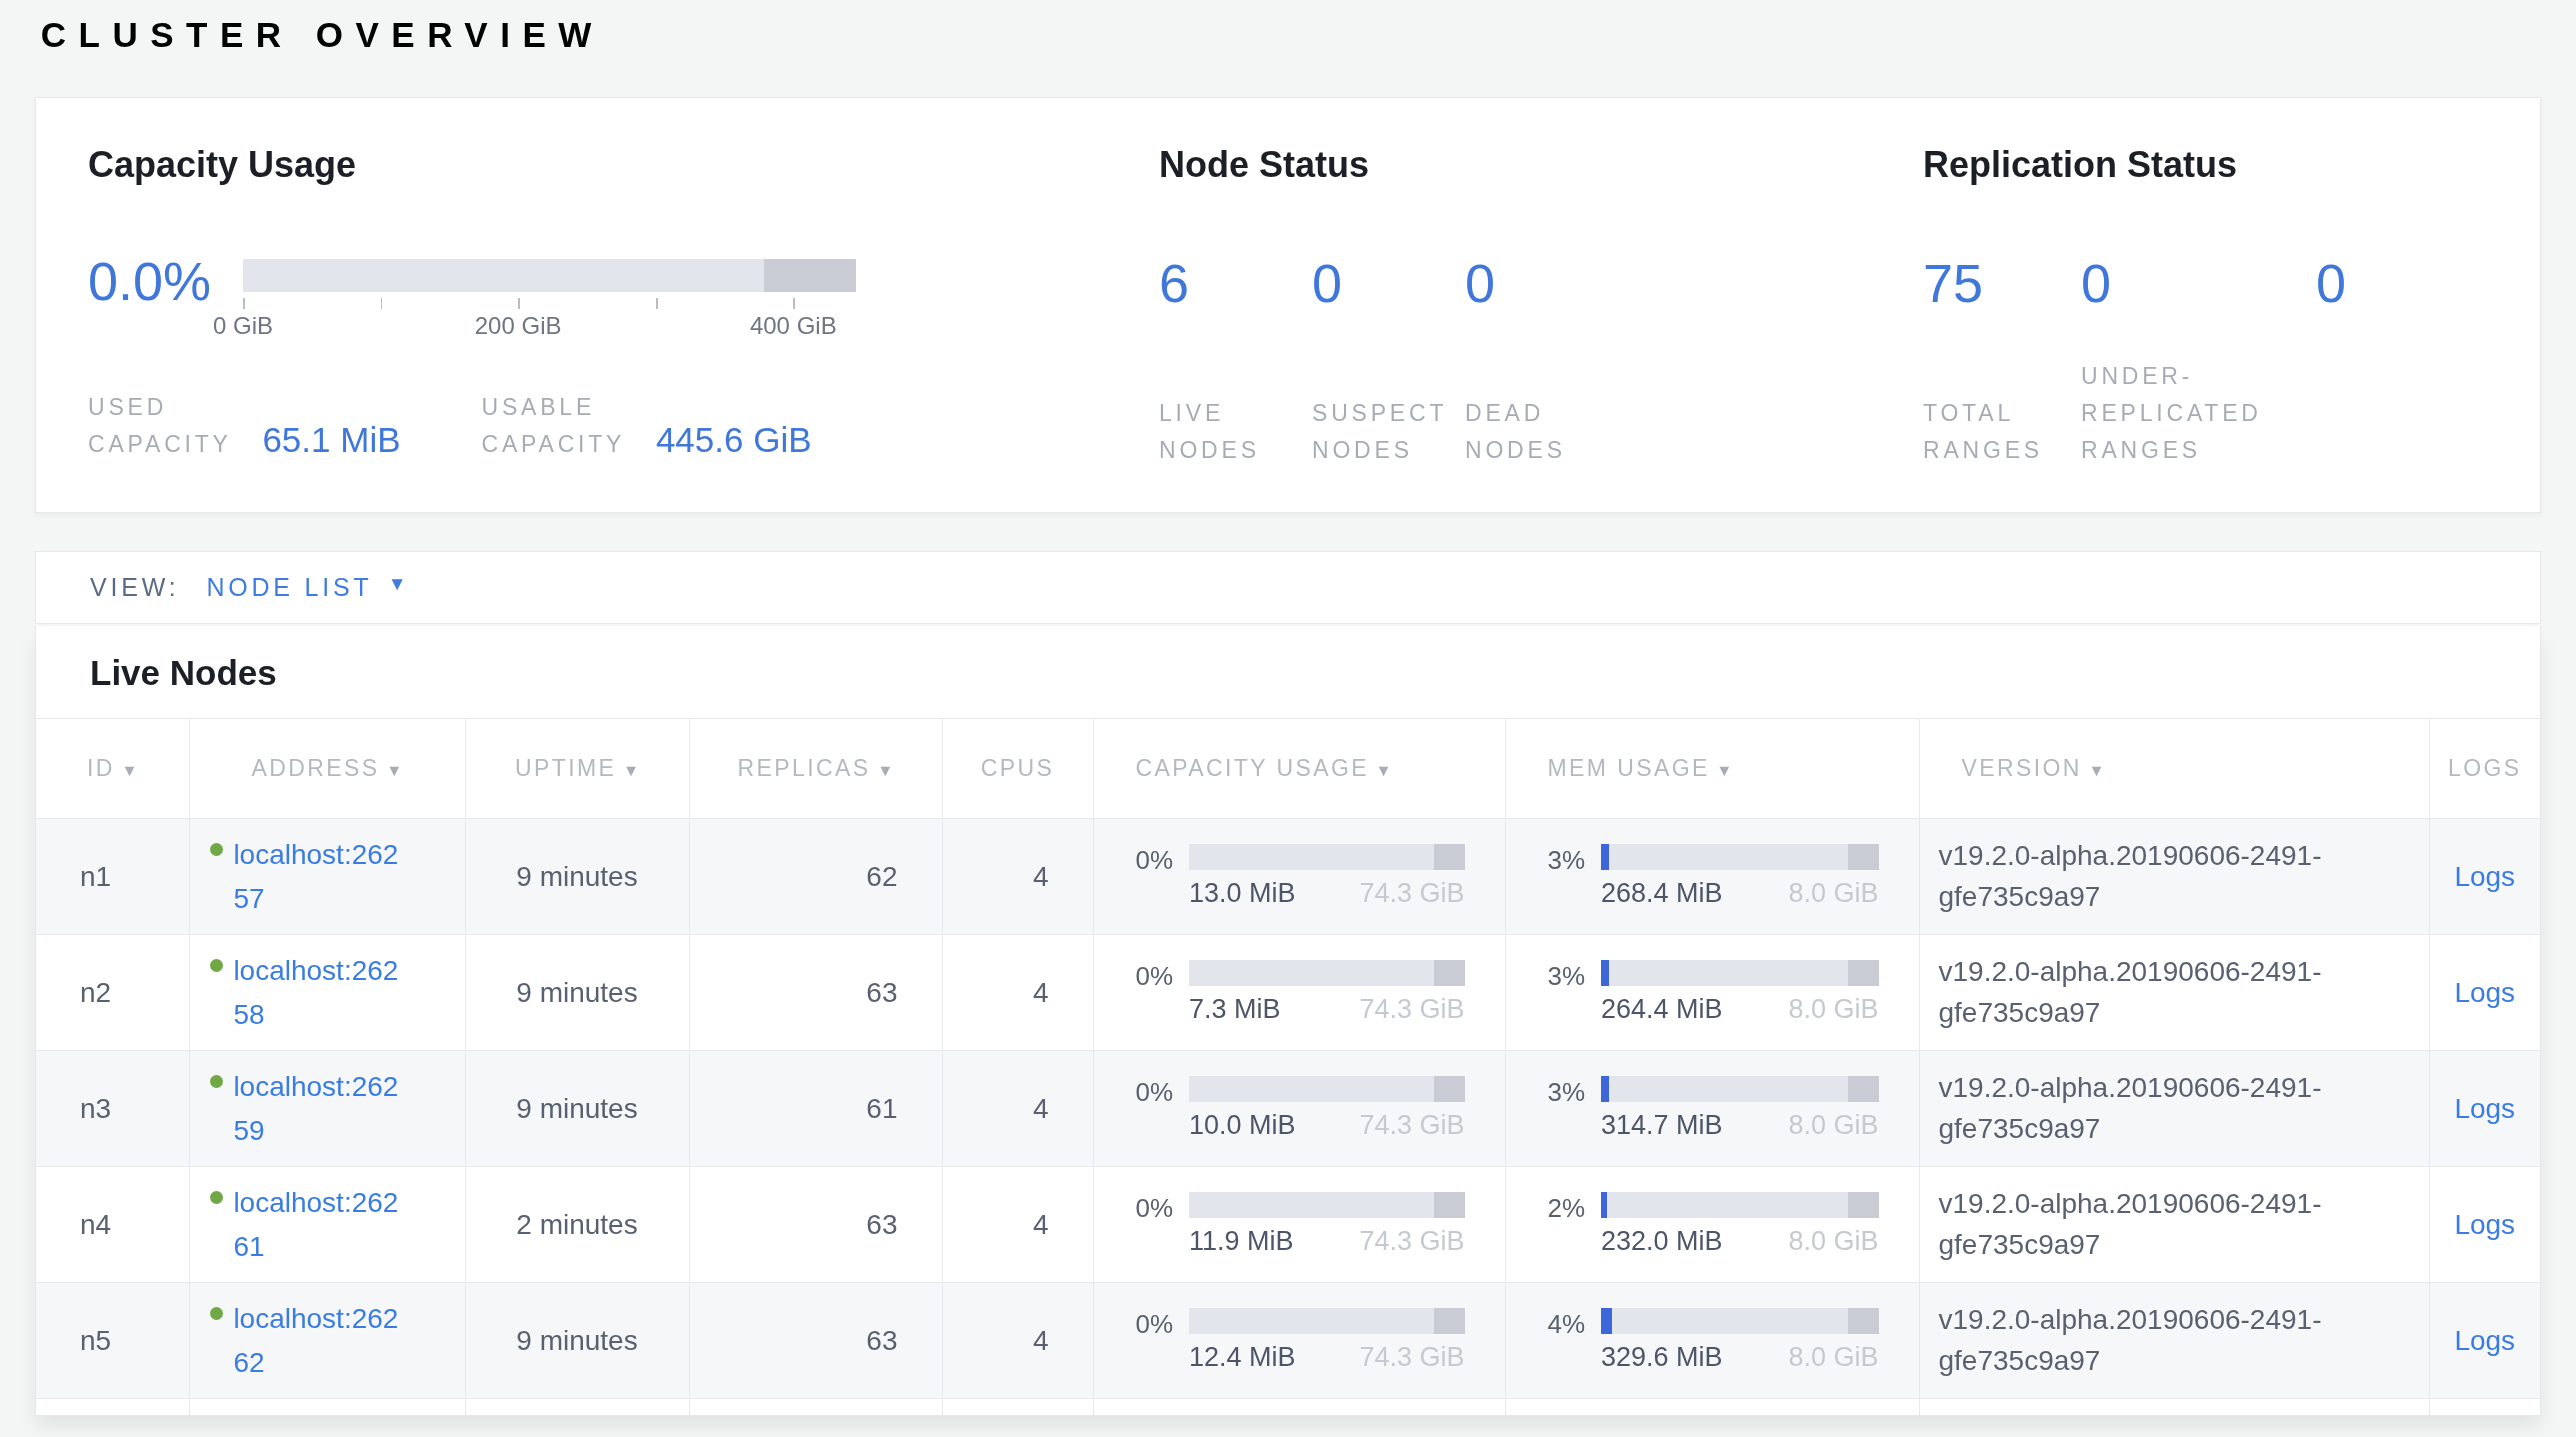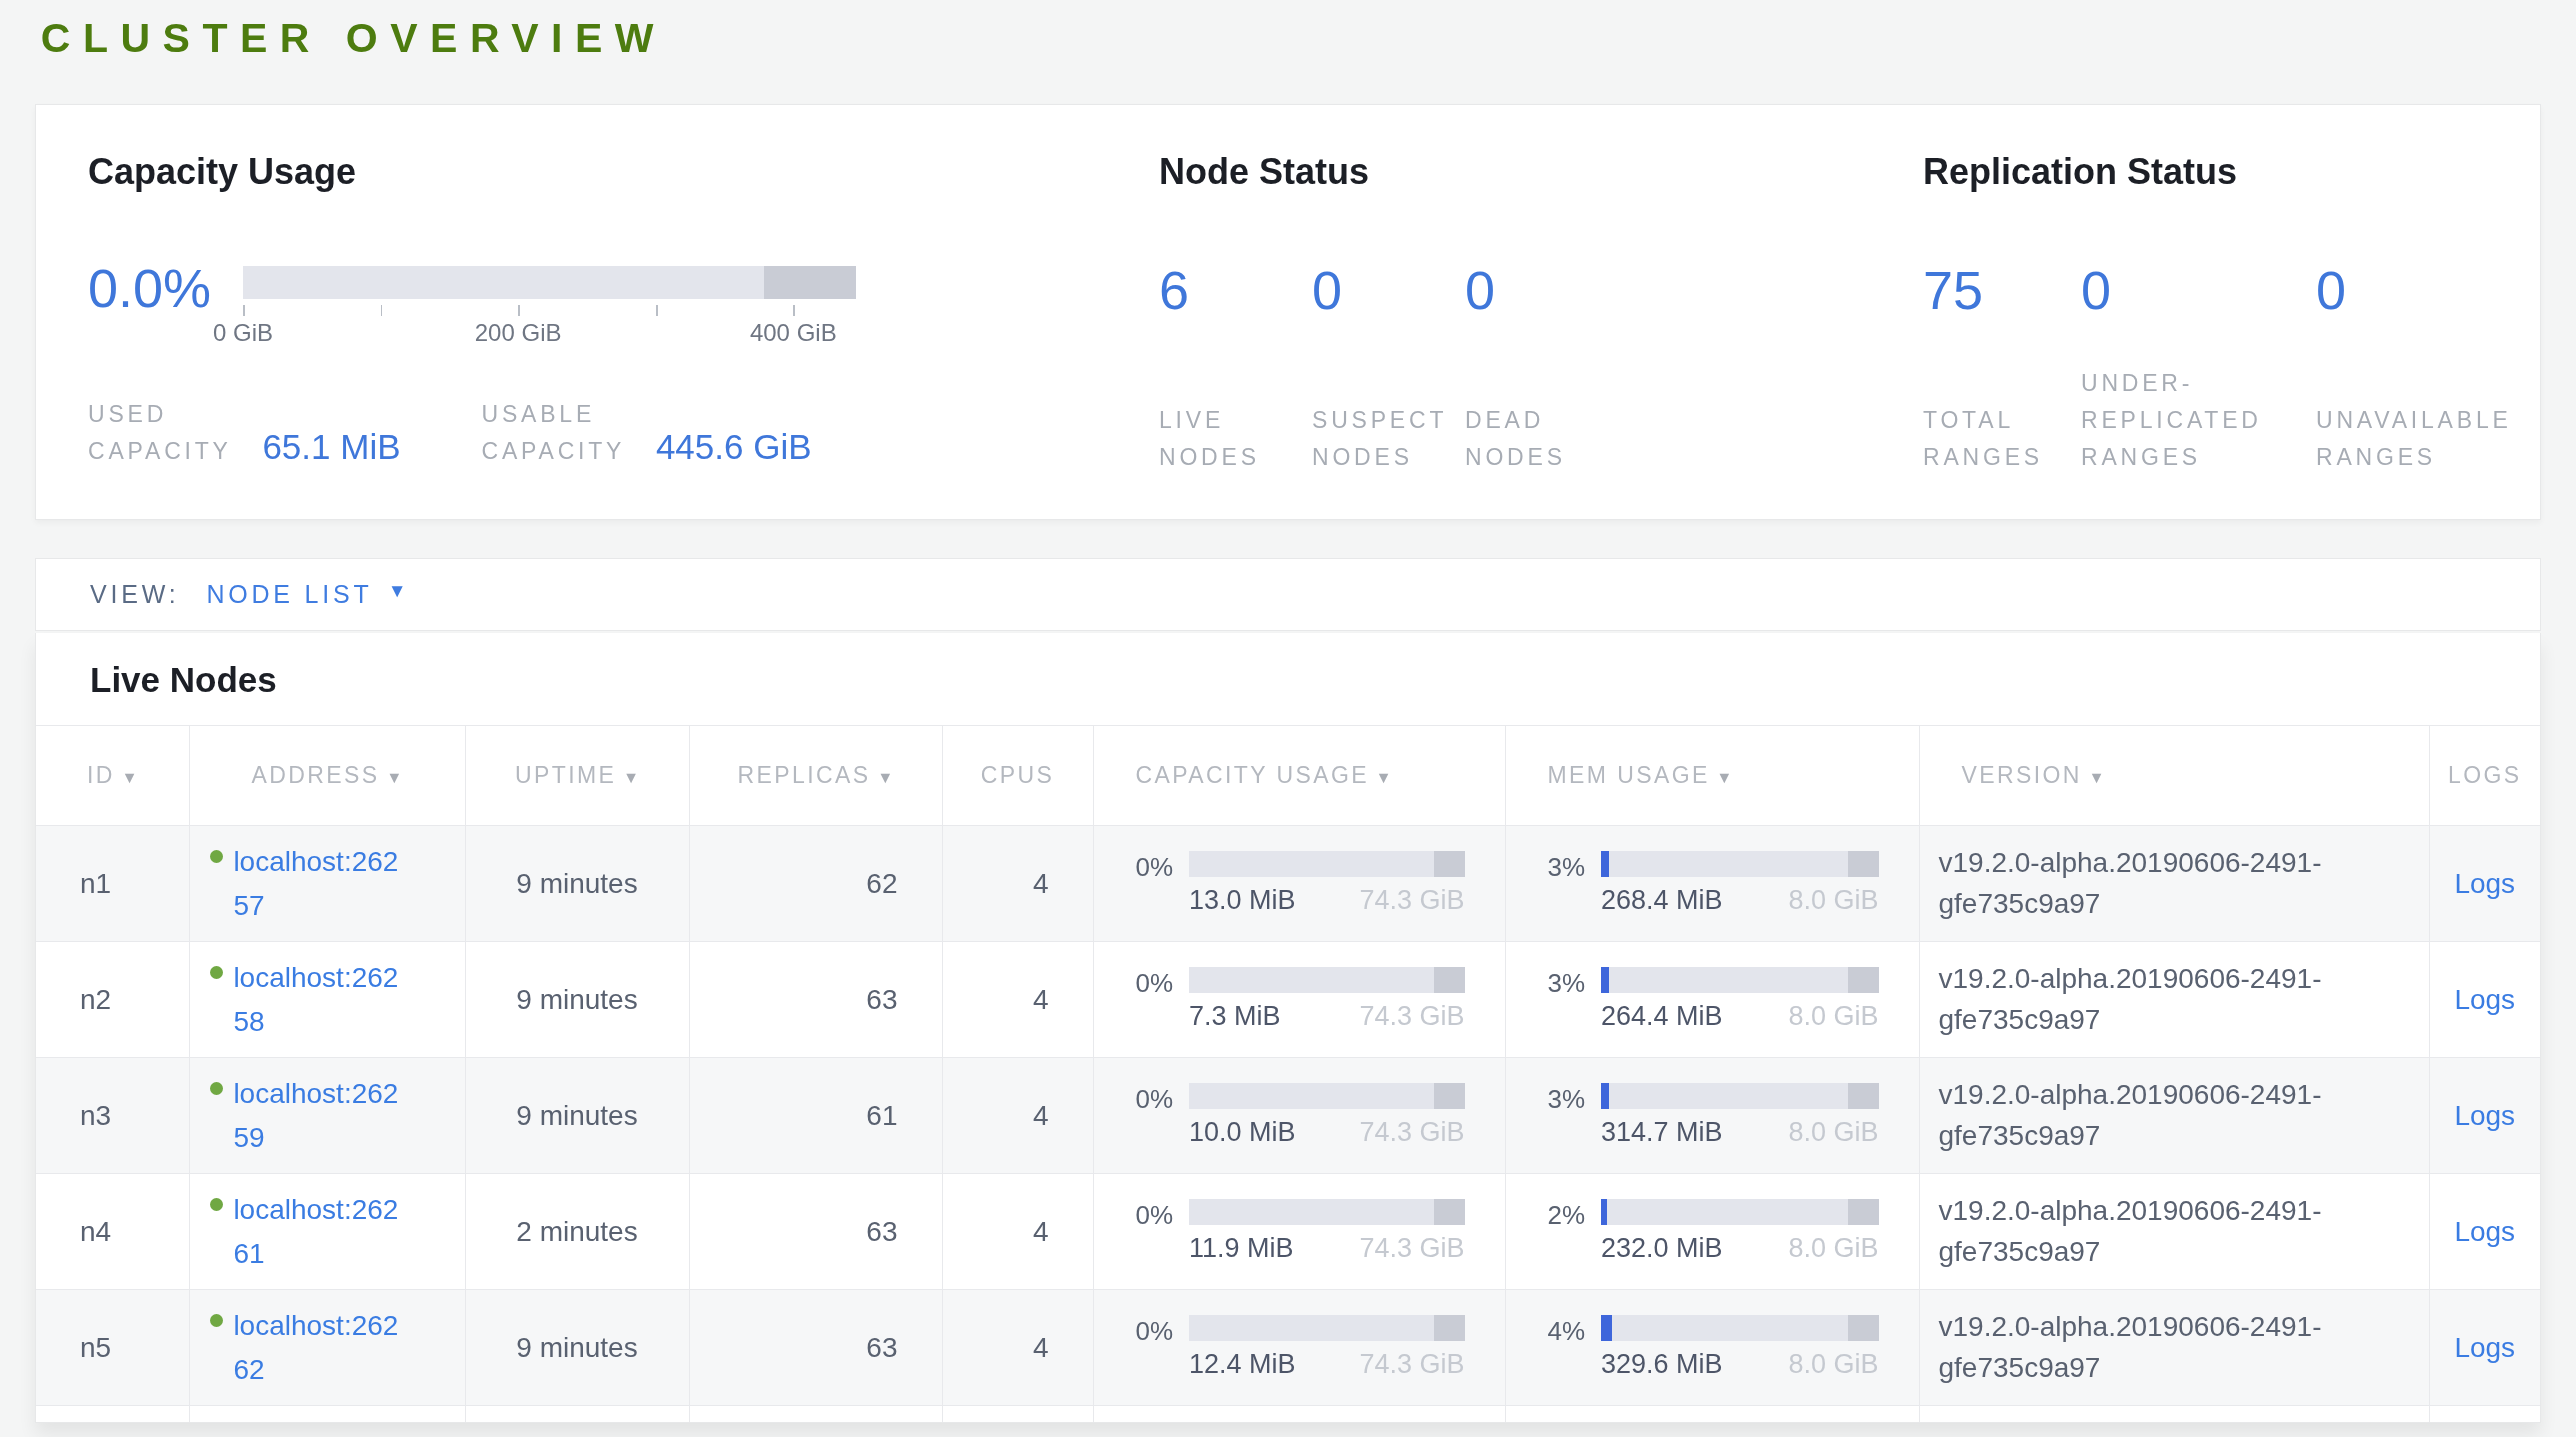--- a/index.html
+++ b/index.html
@@ -14,8 +14,8 @@
 
   .page-title {
     margin:0; padding:15.3px 3.8px 0 5.8px;
-    font-size:41px; font-weight:700; letter-spacing:12.5px;
-    color:#4d7c0f;
+    font-size:35px; font-weight:700; letter-spacing:12.5px;
+    color:#000000;
   }
 
   

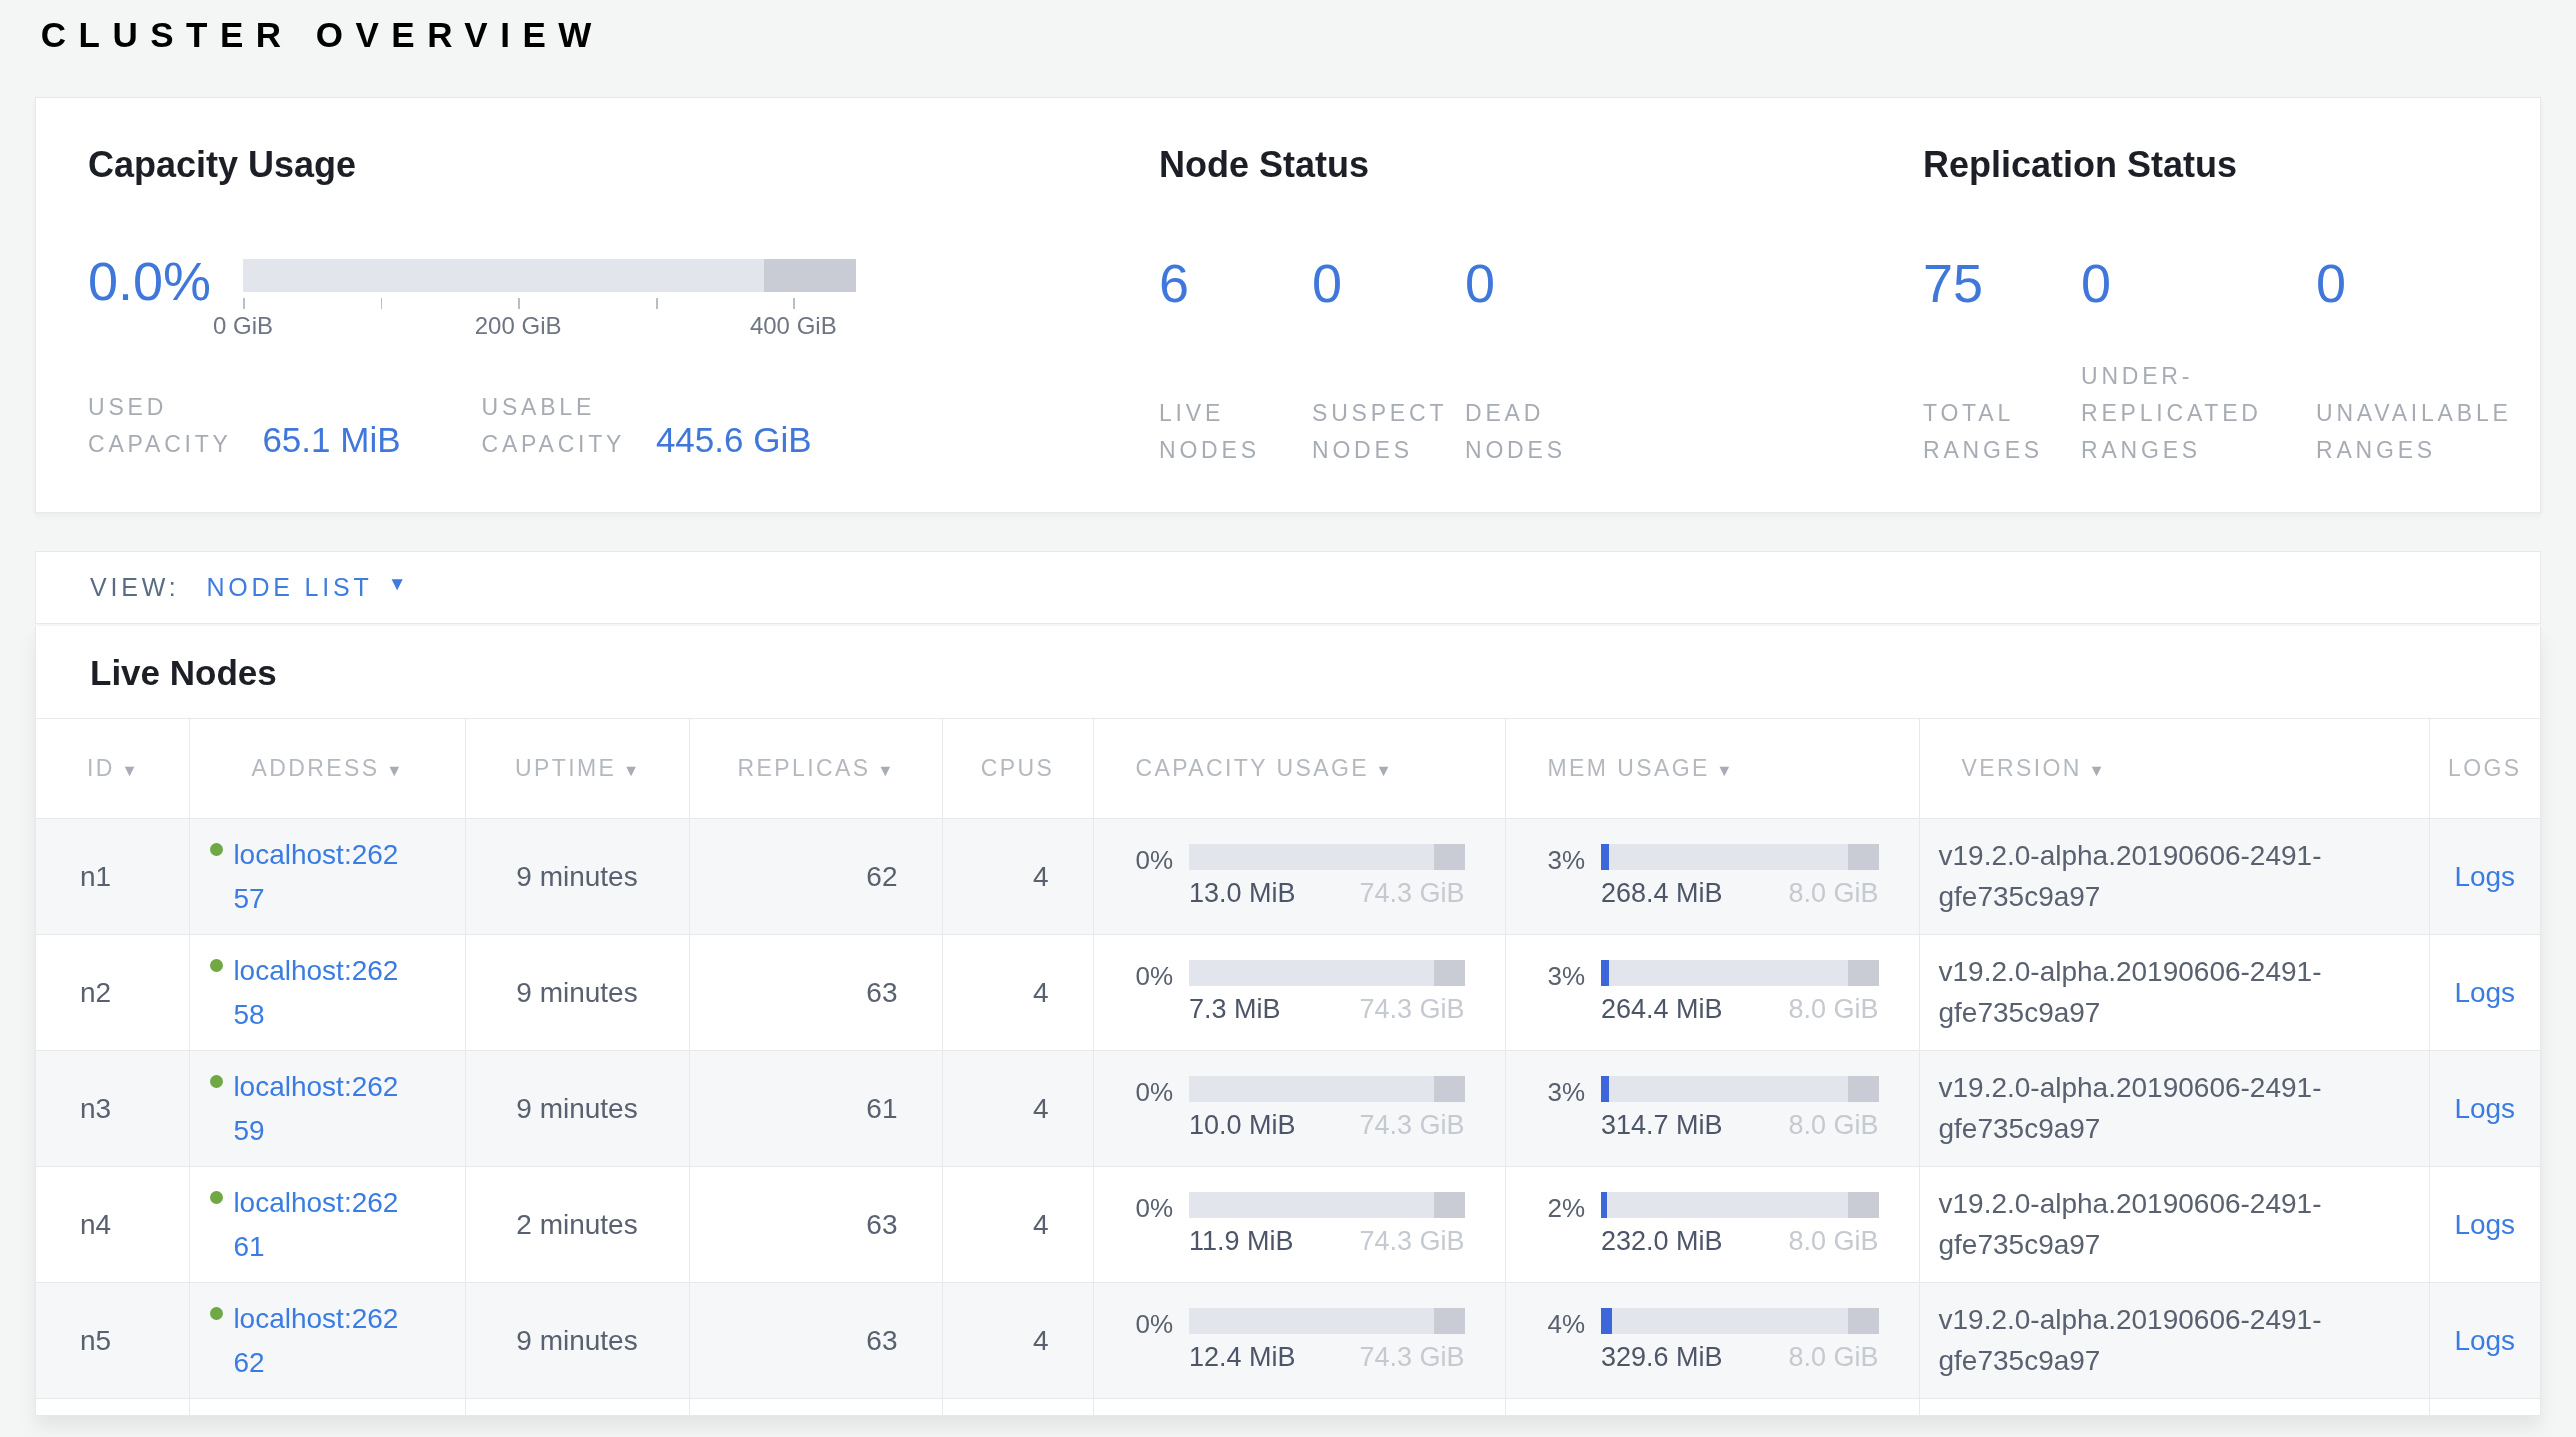--- a/index.html
+++ b/index.html
@@ -192,7 +192,6 @@
         </div>
         <div class="status-item w230">
           <div class="status-value">0</div>
-          <div class="status-label lbl220">UNAVAILABLE RANGES</div>
         </div>
       </div>
     </div>

